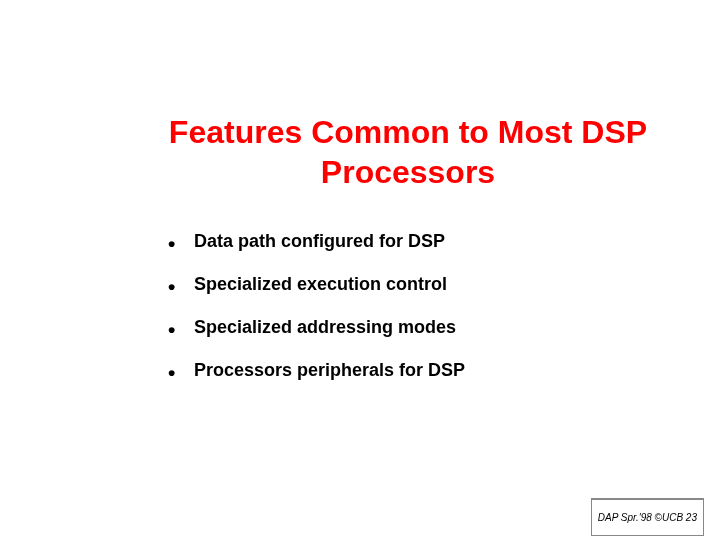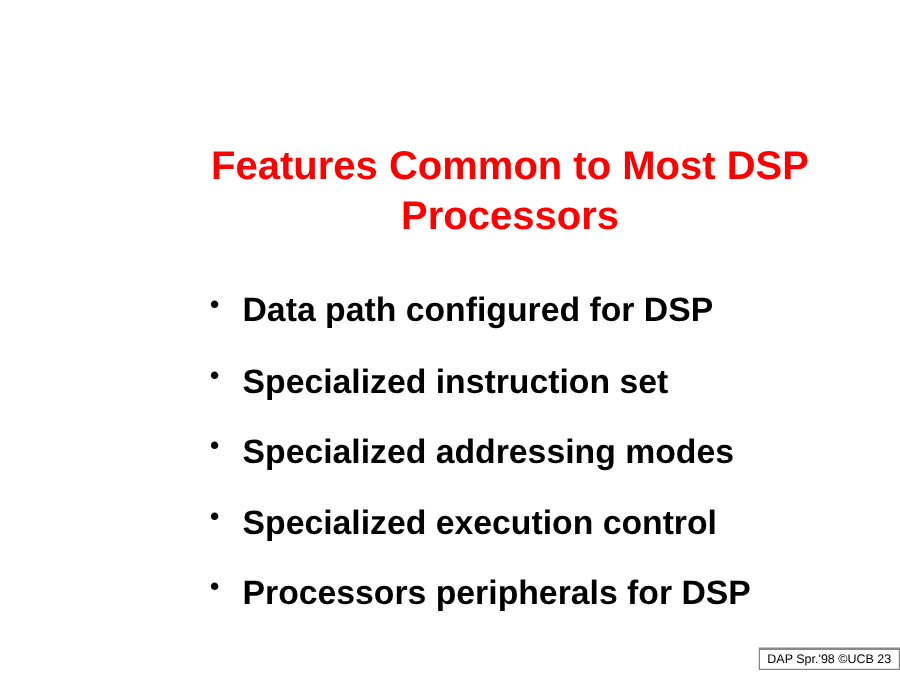--- a/index.html
+++ b/index.html
@@ -31,7 +31,7 @@
   }
   .bullets li {
     color: #000000;
-    font-size: 27px;
+    font-size: 18px;
     font-weight: bold;
     line-height: 1.5;
     position: relative;

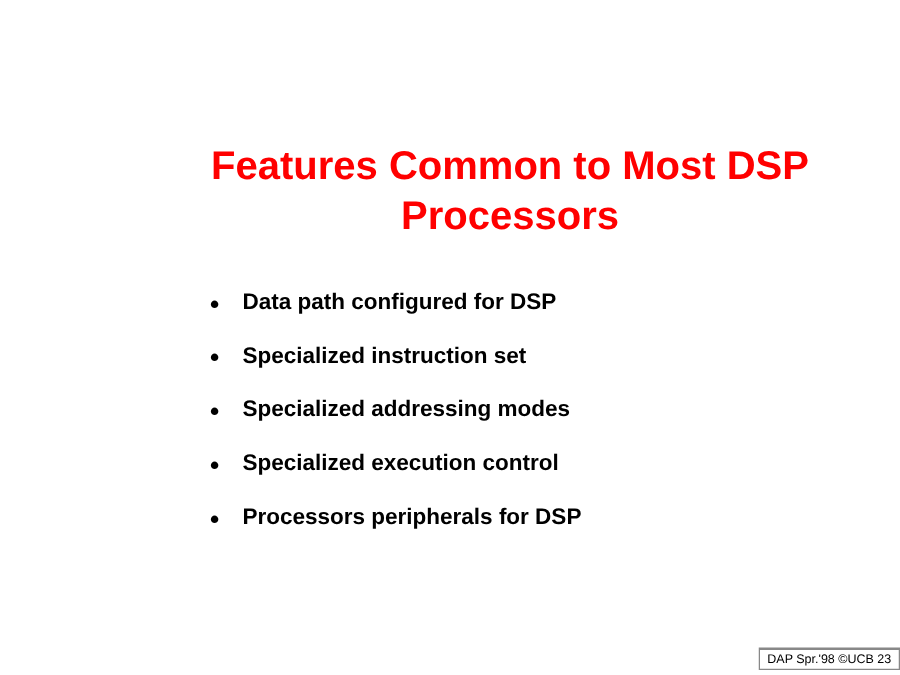--- a/index.html
+++ b/index.html
@@ -63,7 +63,6 @@
   <h1 class="title">Features Common to Most DSP Processors</h1>
   <ul class="bullets">
     <li>Data path configured for DSP</li>
-    <li>Specialized instruction set</li>
     <li>Specialized addressing modes</li>
     <li>Specialized execution control</li>
     <li>Processors peripherals for DSP</li>

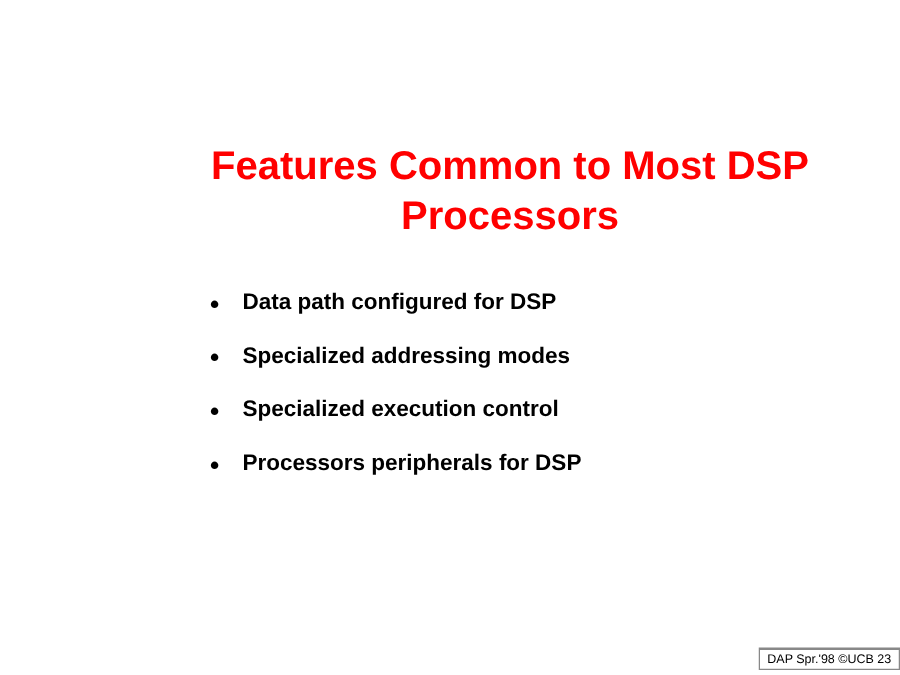--- a/index.html
+++ b/index.html
@@ -63,8 +63,8 @@
   <h1 class="title">Features Common to Most DSP Processors</h1>
   <ul class="bullets">
     <li>Data path configured for DSP</li>
+    <li>Specialized execution control</li>
     <li>Specialized addressing modes</li>
-    <li>Specialized execution control</li>
     <li>Processors peripherals for DSP</li>
   </ul>
 </div>

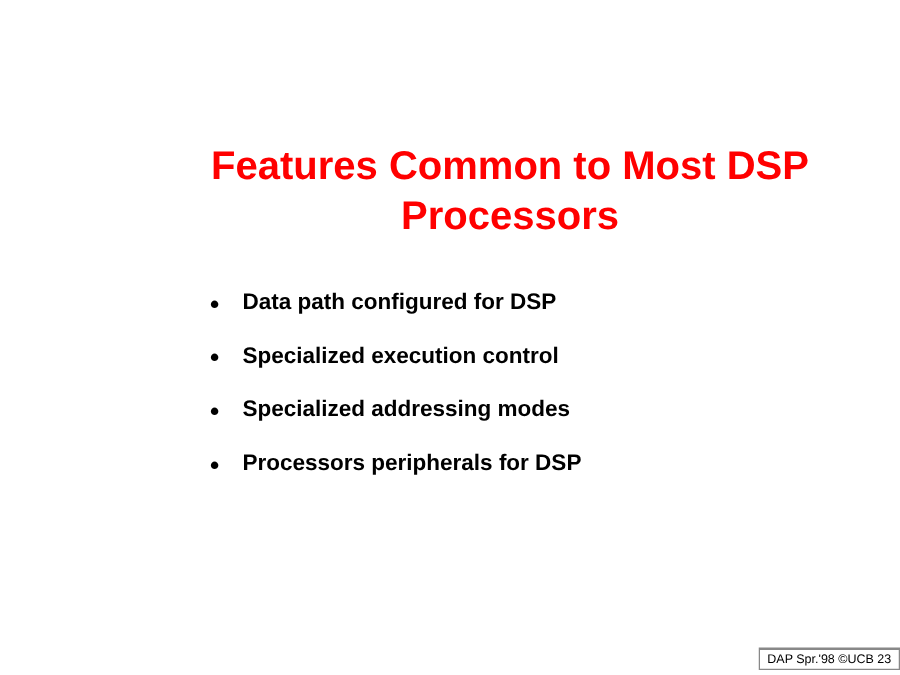--- a/index.html
+++ b/index.html
@@ -47,13 +47,14 @@
   .footer {
     position: absolute;
     bottom: 20px;
-    right: 16px;
+    right: 32px;
     border: 1px solid #888;
     border-top: 2px solid #888;
-    padding: 2px 6px;
+    padding: 12px 6px;
     font-size: 10px;
     color: #000;
     background: #fff;
+    font-style: italic;
   }
 </style>
 </head>

